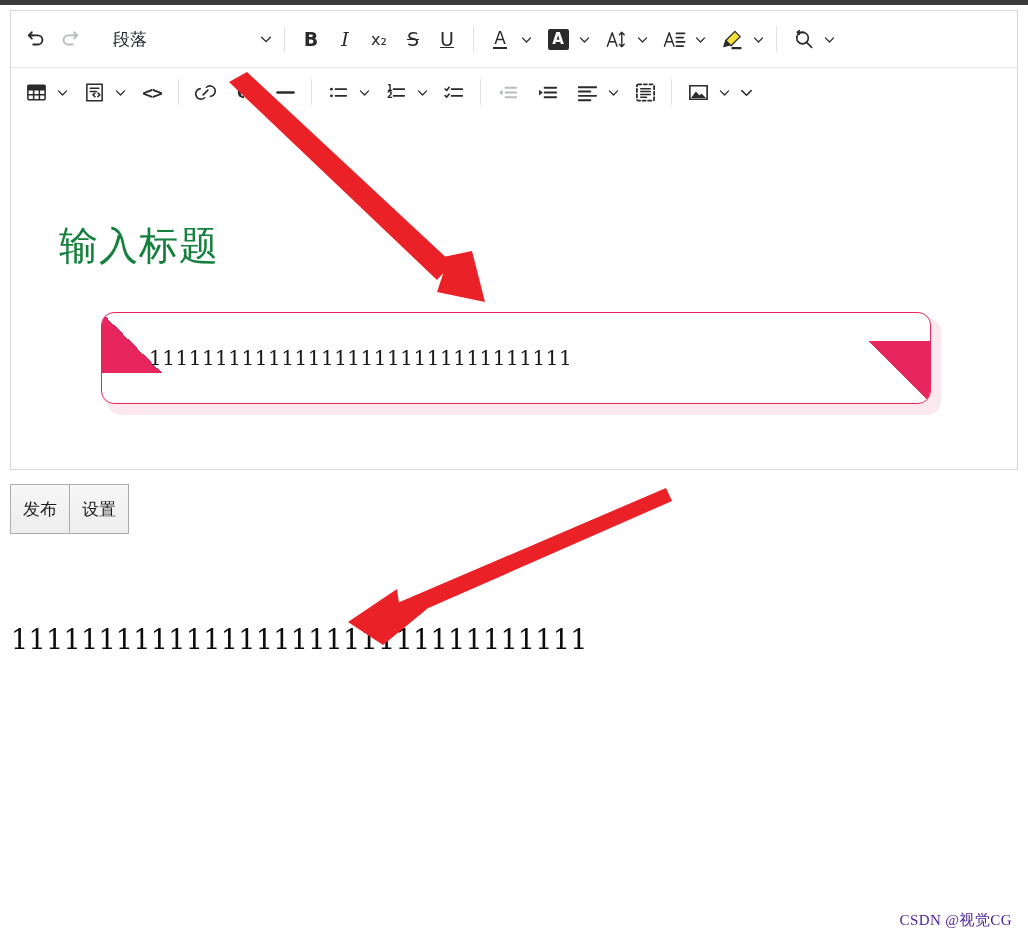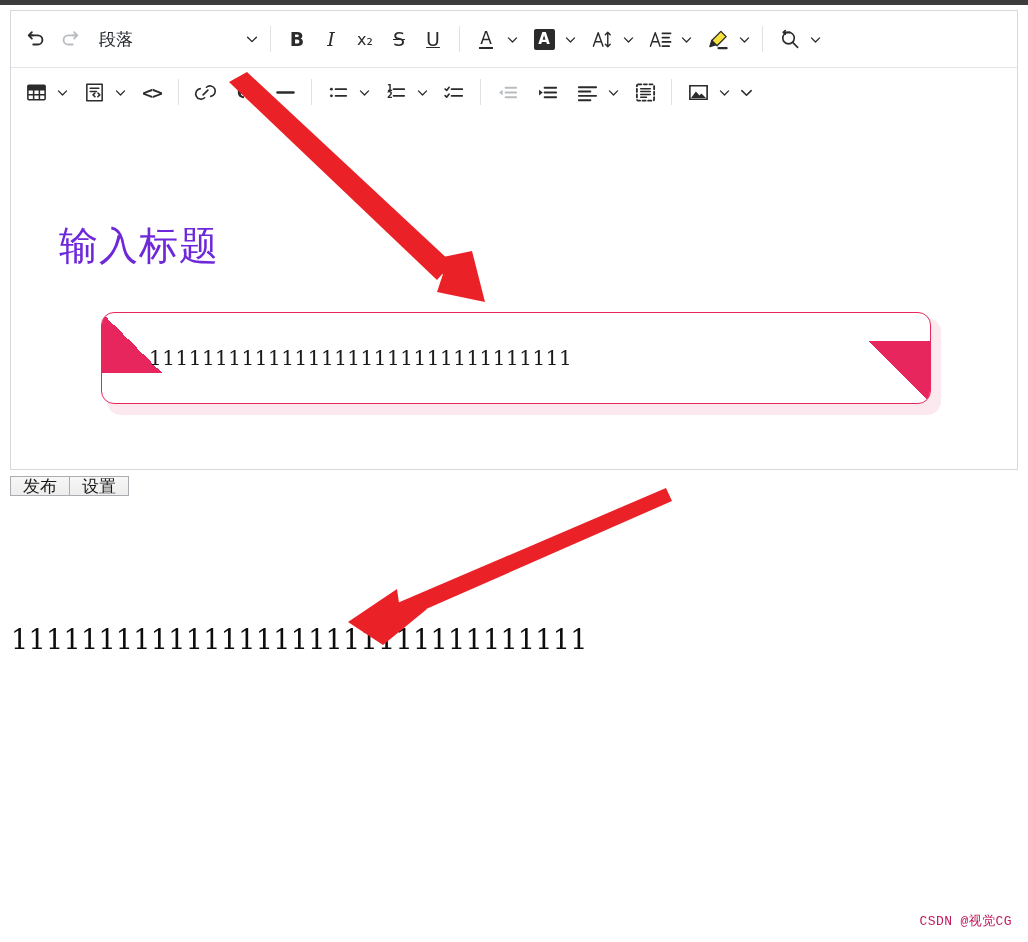--- a/index.html
+++ b/index.html
@@ -63,7 +63,7 @@
   #paragraph-select {
     display: flex; align-items: center;
     height: 34px; width: 168px;
-    margin-left: 6px; cursor: pointer;
+    margin-left: 20px; cursor: pointer;
   }
   #paragraph-select .lbl {
     flex: 1 1 auto; font-size: 17px; color: #24292e;

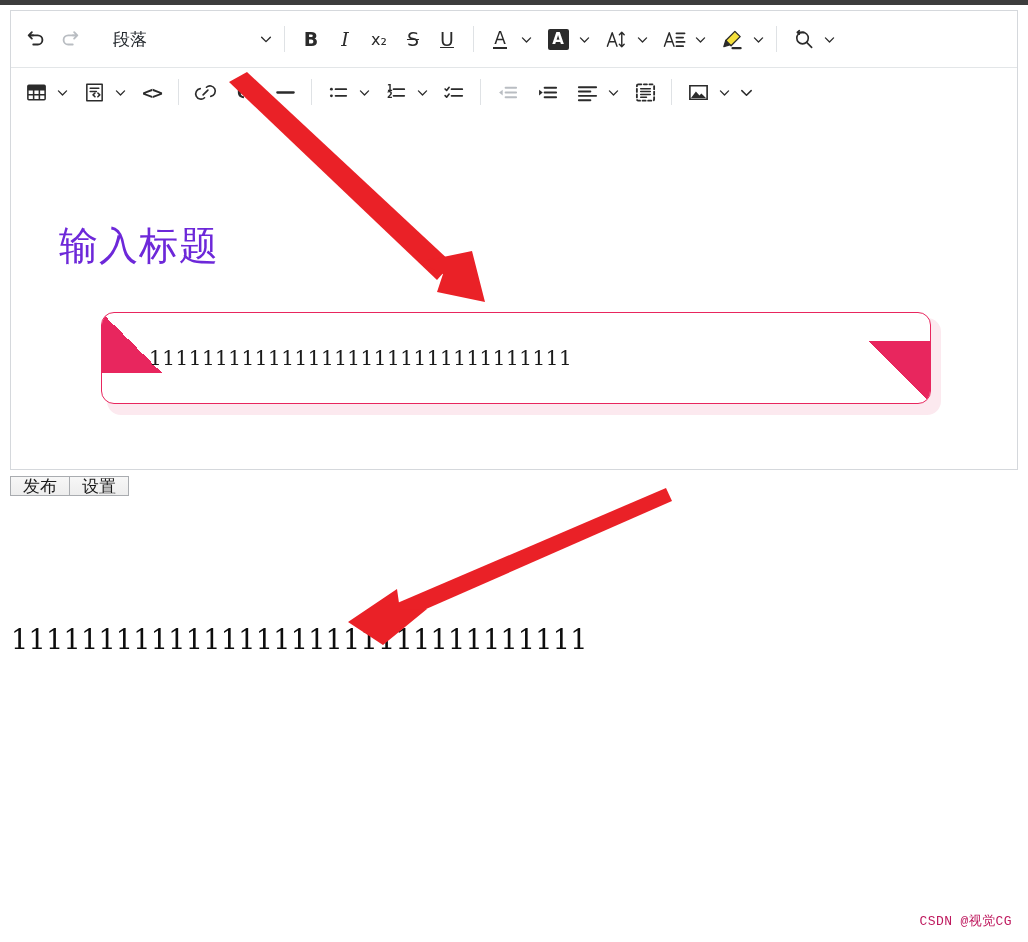--- a/index.html
+++ b/index.html
@@ -93,7 +93,7 @@
 
   #doc-title {
     position: absolute; left: 48px; top: 102px;
-    font-size: 39px; color: #6d28d9;
+    font-size: 39px; color: #15803d;
     font-family: "DejaVu Sans", "Liberation Sans", sans-serif;
     letter-spacing: 1px;
     white-space: nowrap;

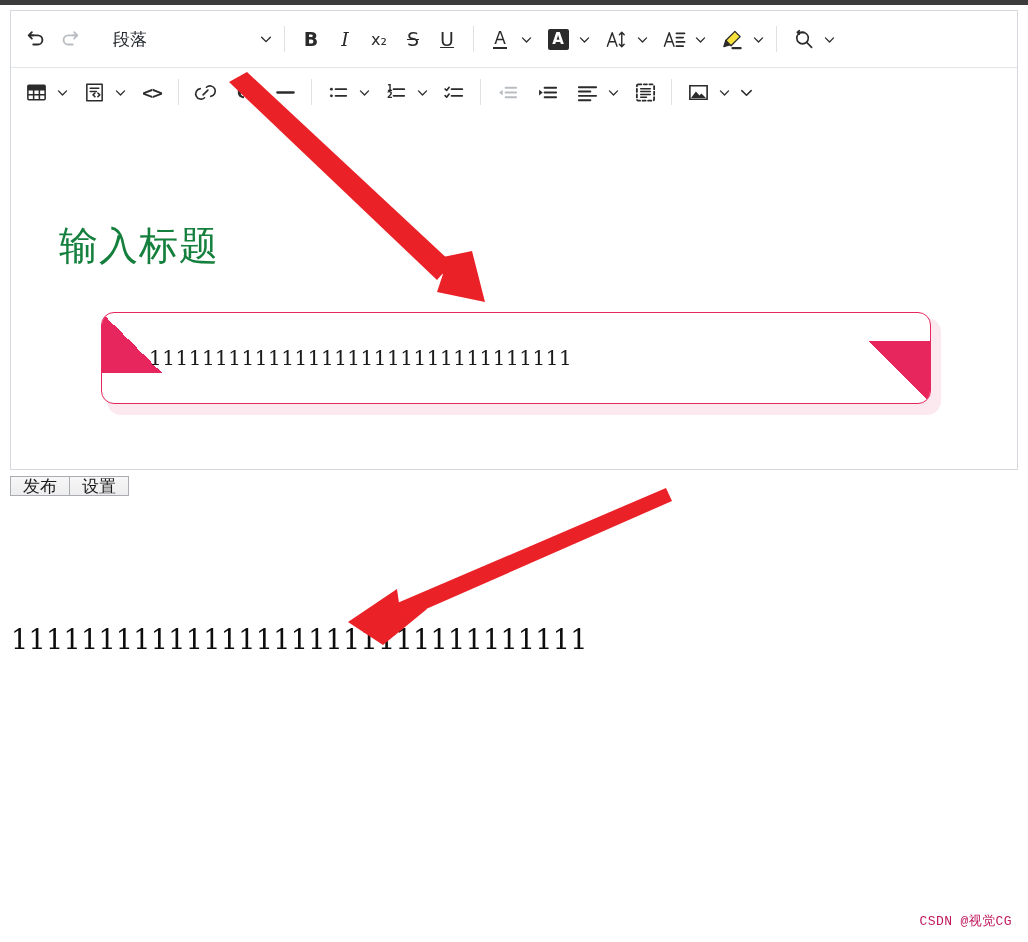--- a/index.html
+++ b/index.html
@@ -143,14 +143,14 @@
     display: flex; gap: 0;
   }
   .native-btn {
-    height: 20px; padding: 0 12px;
+    height: 50px; padding: 0 12px;
     background: linear-gradient(#f7f7f7, #ededed);
     border: 1px solid #a9acb0;
     color: #1b1b1b;
     font-size: 17px;
     font-family: "DejaVu Sans", "Liberation Sans", sans-serif;
     cursor: pointer;
-    display: flex; align-items: center; justify-content: center;
+    display: flex; align-items: center; justify-content: center; margin-top: 8px;
   }
   #btn-publish { border-right-width: 0; }
 

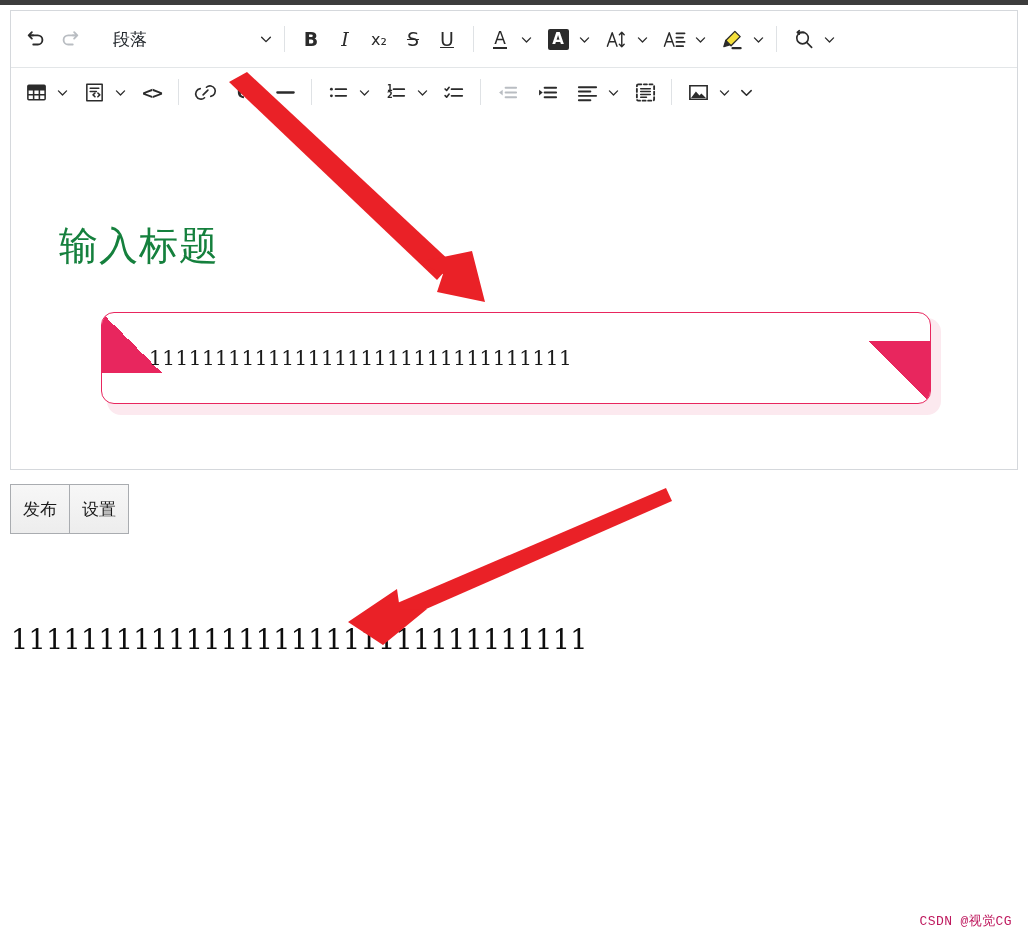--- a/index.html
+++ b/index.html
@@ -173,8 +173,8 @@
   
   #watermark {
     position: absolute; right: 16px; bottom: 12px;
-    font-size: 13px; color: #be185d;
-    font-family: Liberation Mono, monospace;
+    font-size: 15px; color: #4c1d95;
+    font-family: Liberation Serif, serif;
     letter-spacing: 0.4px;
   }
 </style>

